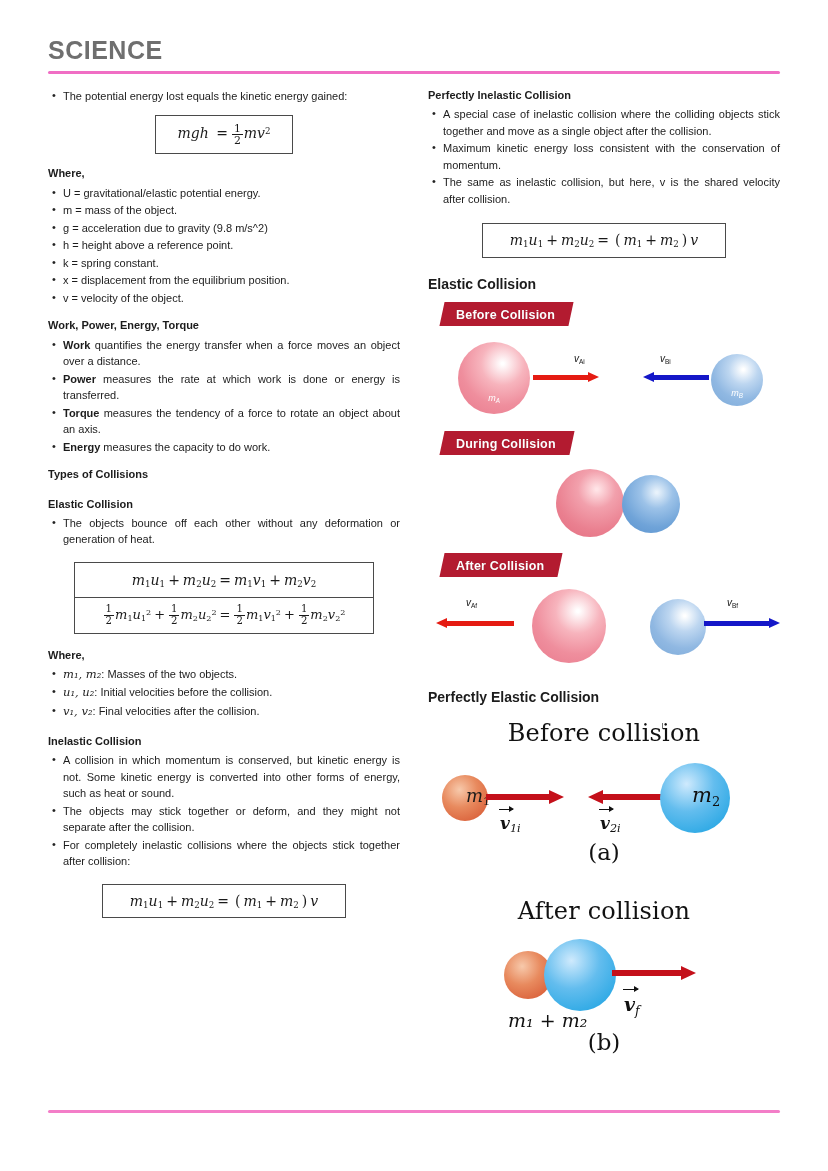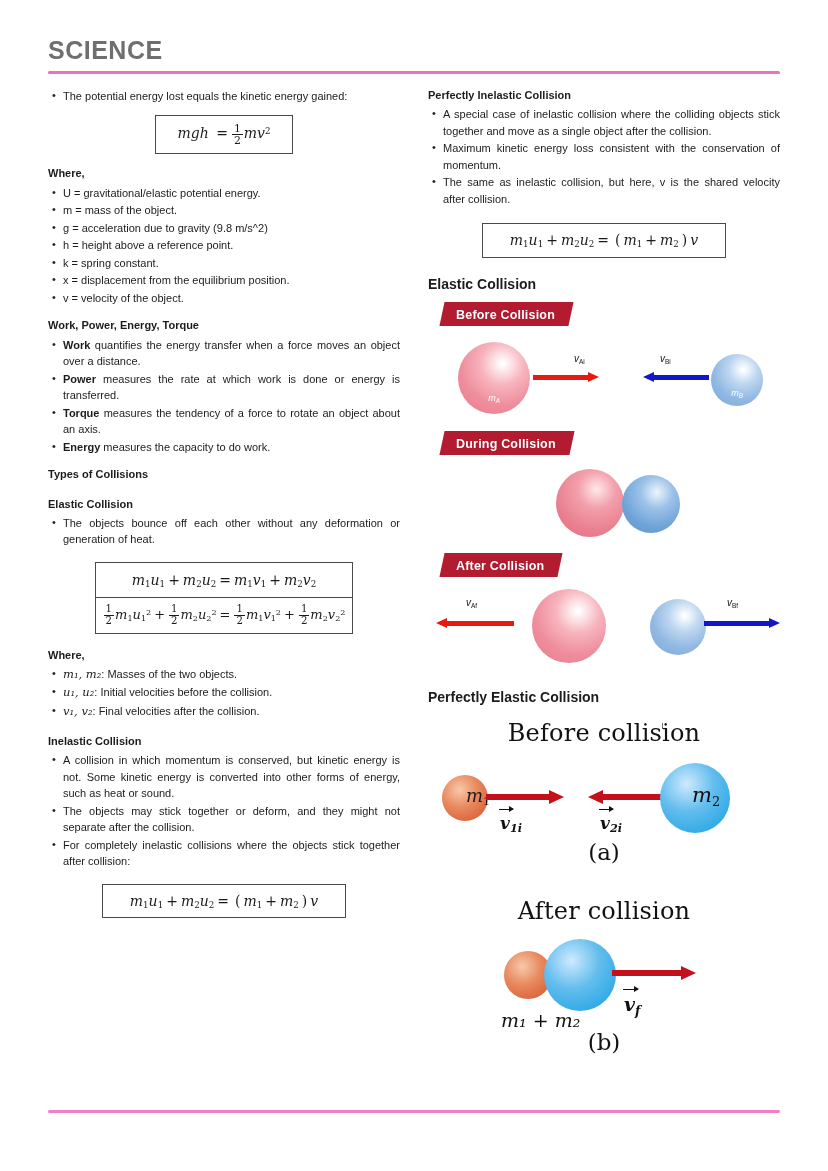--- a/index.html
+++ b/index.html
@@ -220,7 +220,7 @@
         <li>The objects bounce off each other without any deformation or generation of heat.</li>
       </ul>
 
-      <div style="width:258px; margin:14px auto 0 auto;">
+      <div style="width:300px; margin:14px auto 0 auto;">
         <div class="fbox stack" style="padding:8px 10px;">
           <span class="math"><span class="mi">m</span><sub>1</sub><span class="mi">u</span><sub>1</sub><span class="op">+</span><span class="mi">m</span><sub>2</sub><span class="mi">u</span><sub>2</sub><span class="op">=</span><span class="mi">m</span><sub>1</sub><span class="mi">v</span><sub>1</sub><span class="op">+</span><span class="mi">m</span><sub>2</sub><span class="mi">v</span><sub>2</sub></span>
         </div>

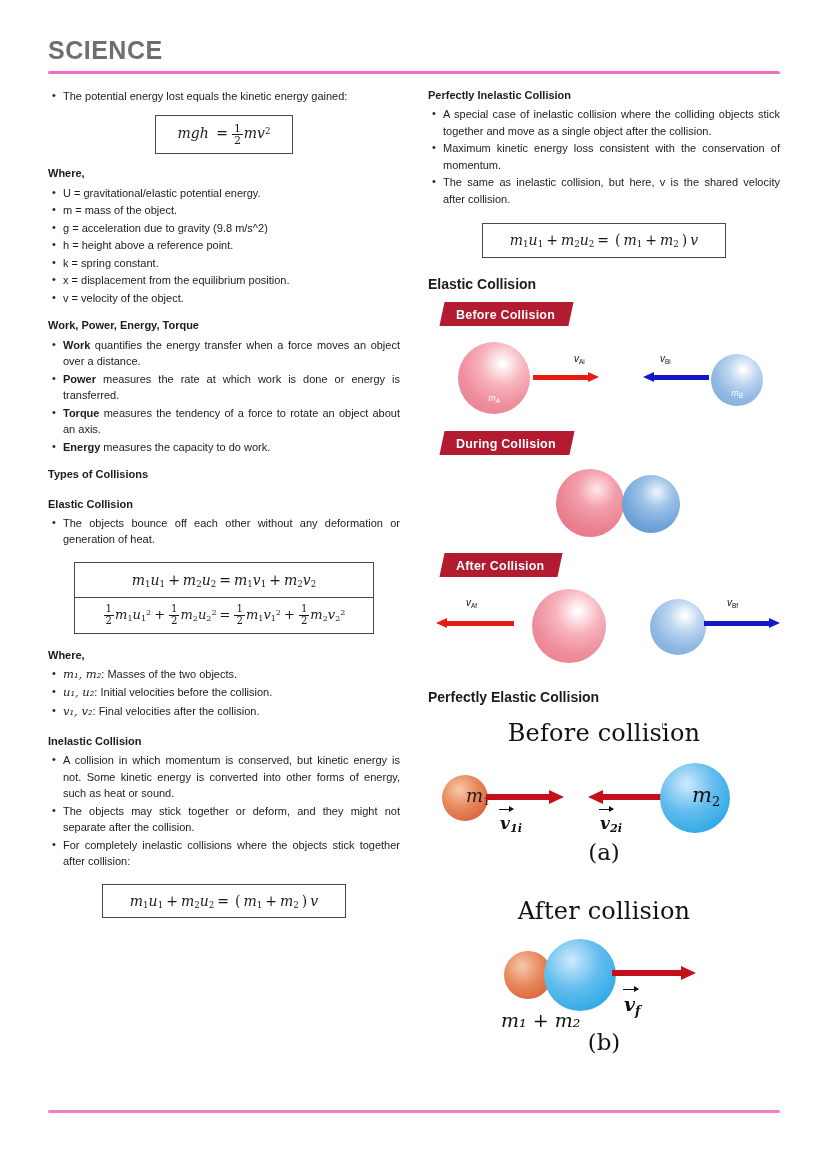--- a/index.html
+++ b/index.html
@@ -161,7 +161,7 @@
     border-top:3px solid transparent; border-bottom:3px solid transparent;
     border-left:5px solid #111;
   }
-  .vecv sub { font-style:italic; font-size:.66em; vertical-align:-.3em;font-weight:bold; }
+  .vecv sub { font-style:italic; font-size:.66em; vertical-align:-.3em; }
 
   .arr2 { position:absolute; height:12px; }
   .arr2 .shaft { position:absolute; top:3px; height:6.5px; background:#c4101a; }

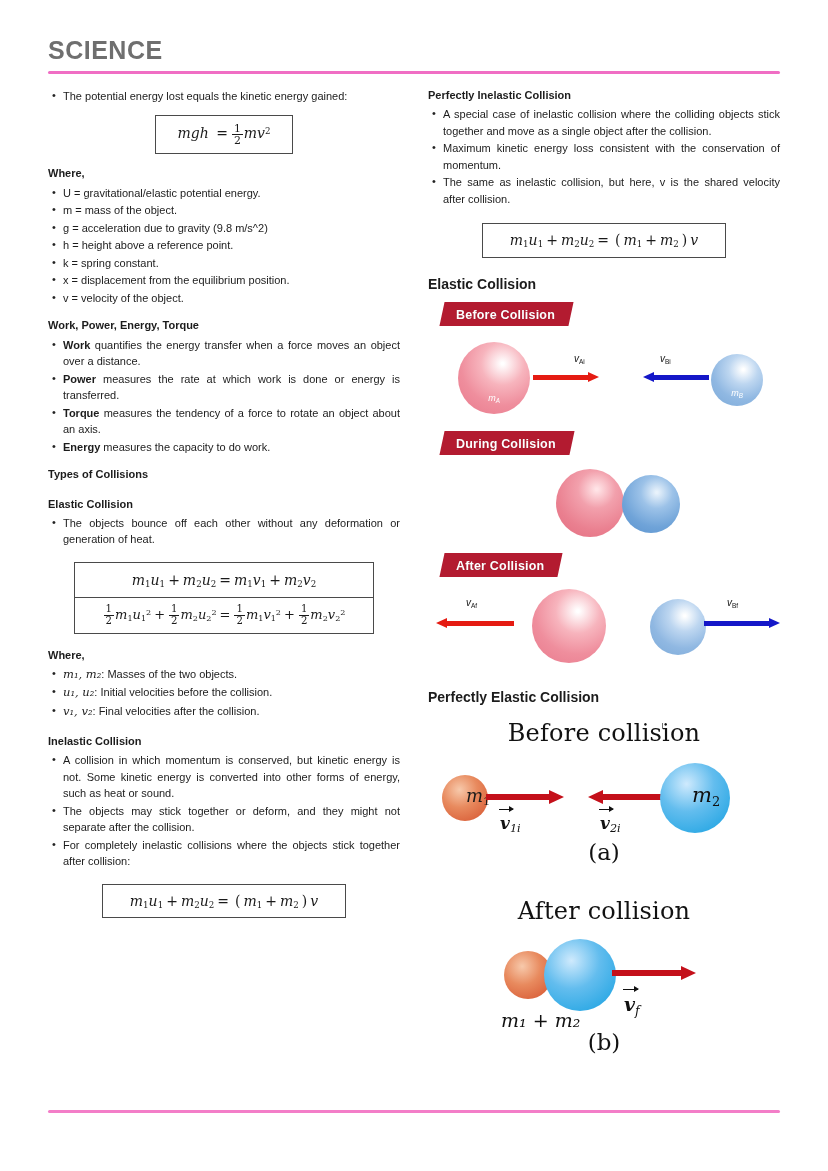--- a/index.html
+++ b/index.html
@@ -358,7 +358,7 @@
             <div class="shaft" style="left:0; width:69px;"></div>
               <div class="head r" style="left:69px;"></div>
           </div>
-          <div class="vecm" style="left:57px; top:84px; font-size:19px;">m₁ + m₂</div>
+          <div class="vecm" style="left:64px; top:84px; font-size:19px;">m₁ + m₂</div>
           <div class="vecv" style="left:196px; top:68px; font-size:19px;"><span class="vb">v</span><sub>f</sub></div>
 
           <div class="caption" style="position:absolute; left:0; right:0; top:104px;">(b)</div>

